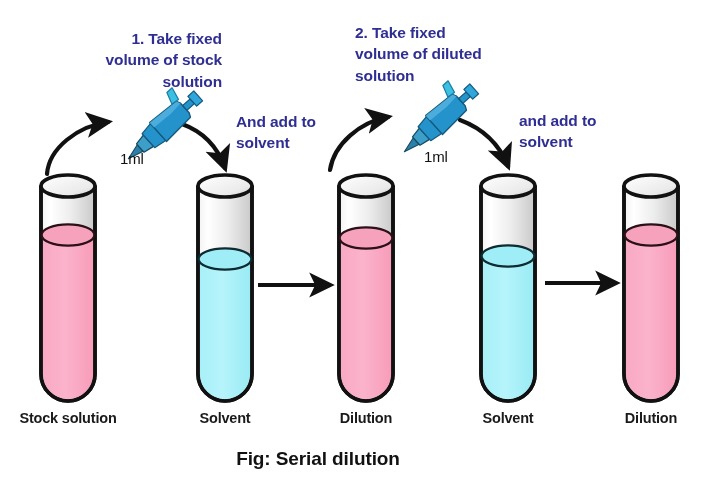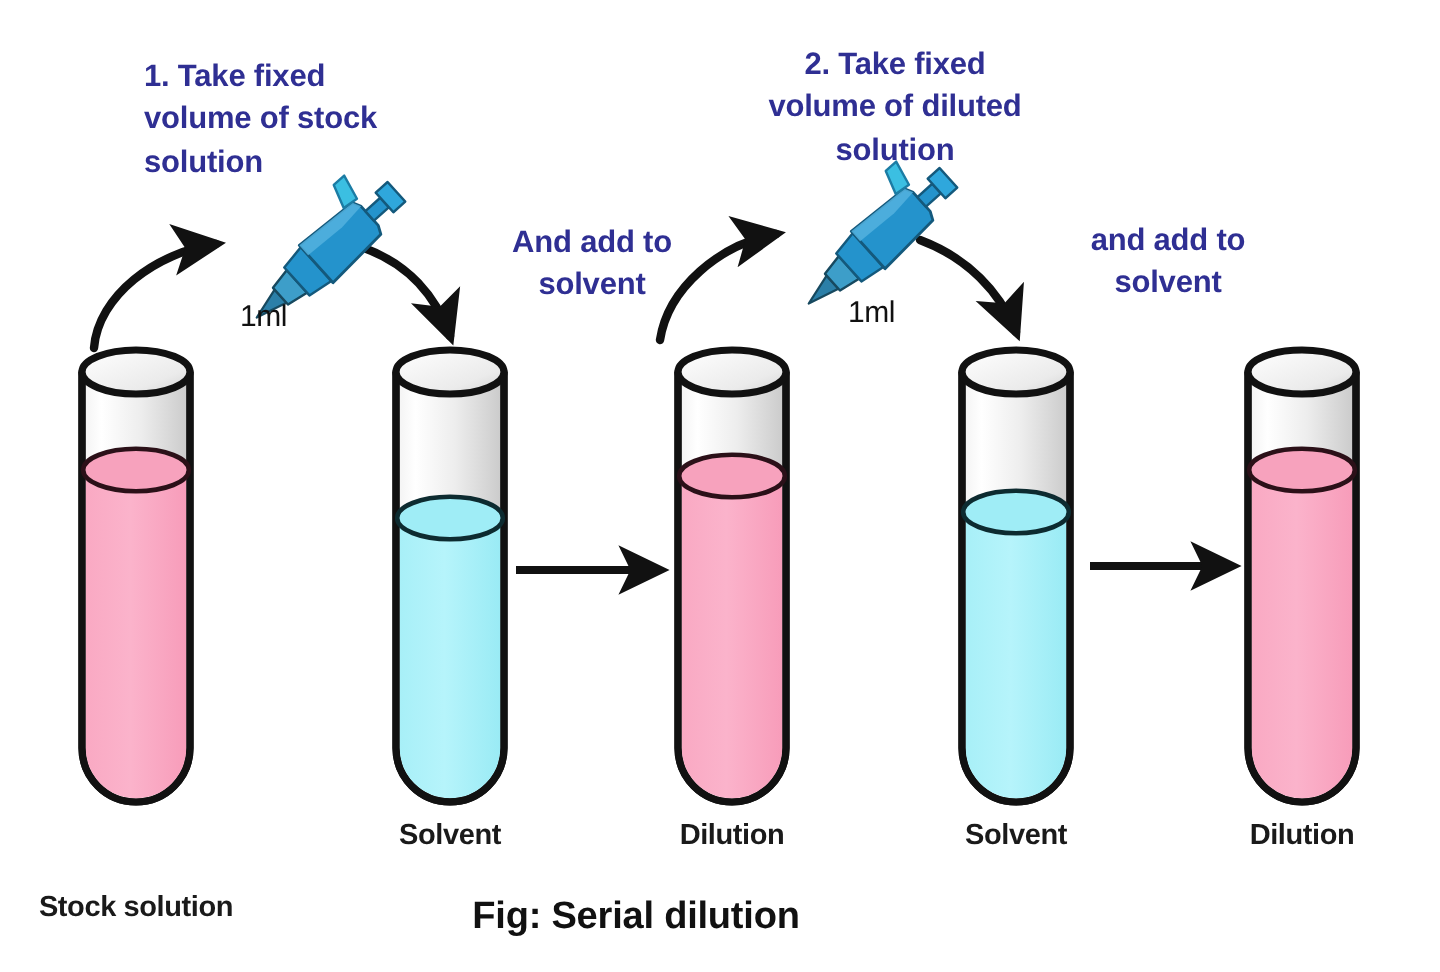--- a/index.html
+++ b/index.html
@@ -196,7 +196,7 @@
     </g>
   </svg>
 
-  <div class="note note-left" style="left:72px; top:28px; width:170px;">1. Take fixed
+  <div class="note note-left" style="left:52px; top:28px; width:170px;text-align:right;">1. Take fixed
 volume of stock
 solution</div>
 

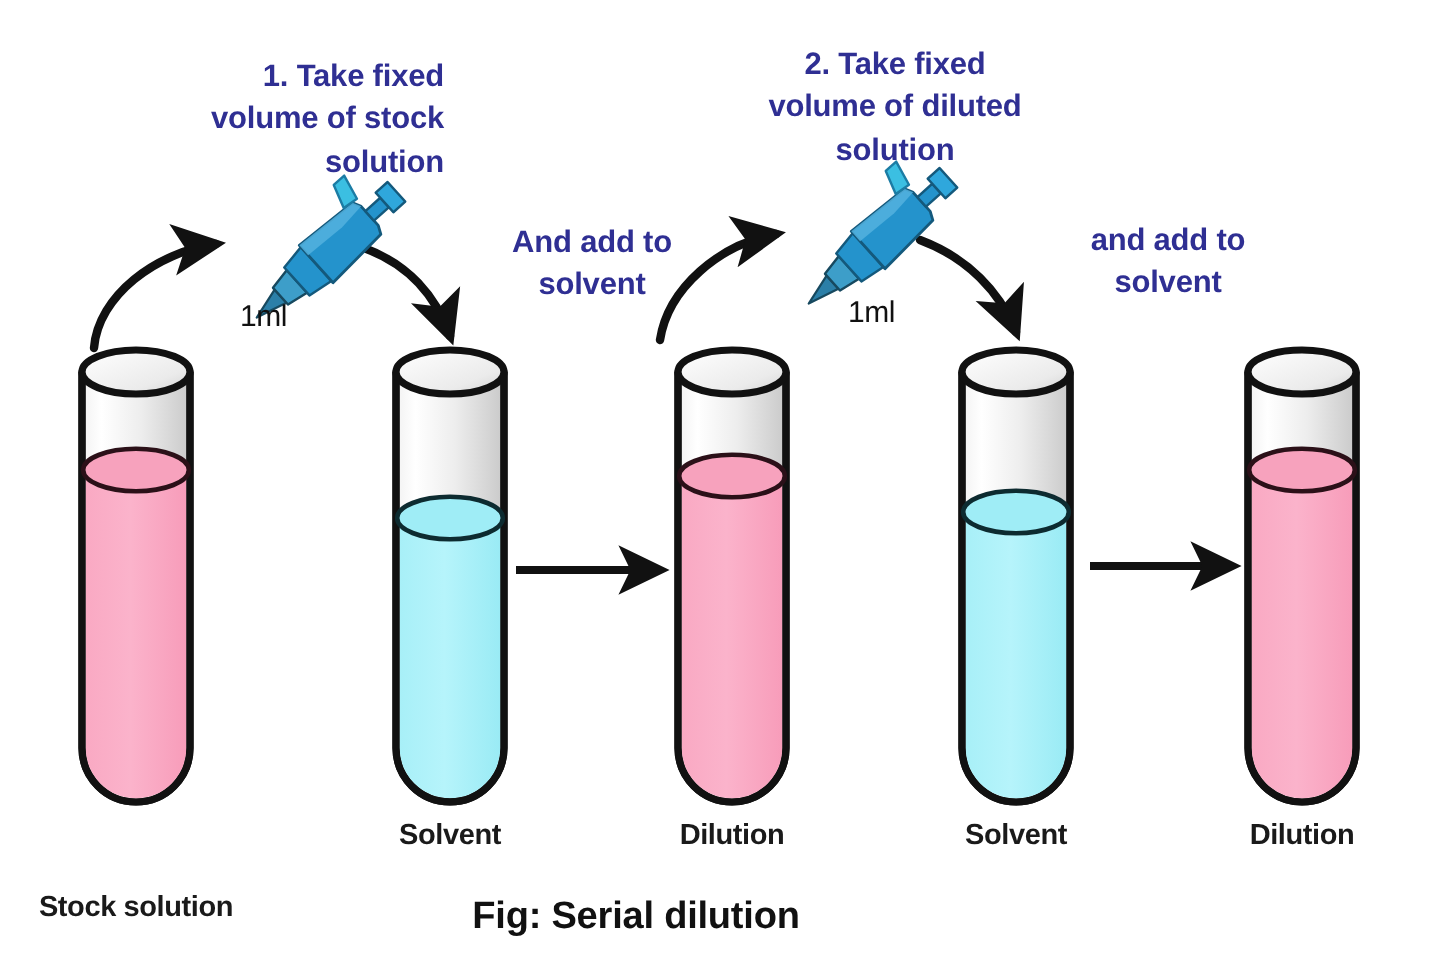--- a/index.html
+++ b/index.html
@@ -34,7 +34,7 @@
     white-space: pre-line;
   }
   .note-left { text-align: left; }
-  .note-center { text-align: center; }
+  .note-center { }
   .ml-label {
     position: absolute;
     color: #111111;

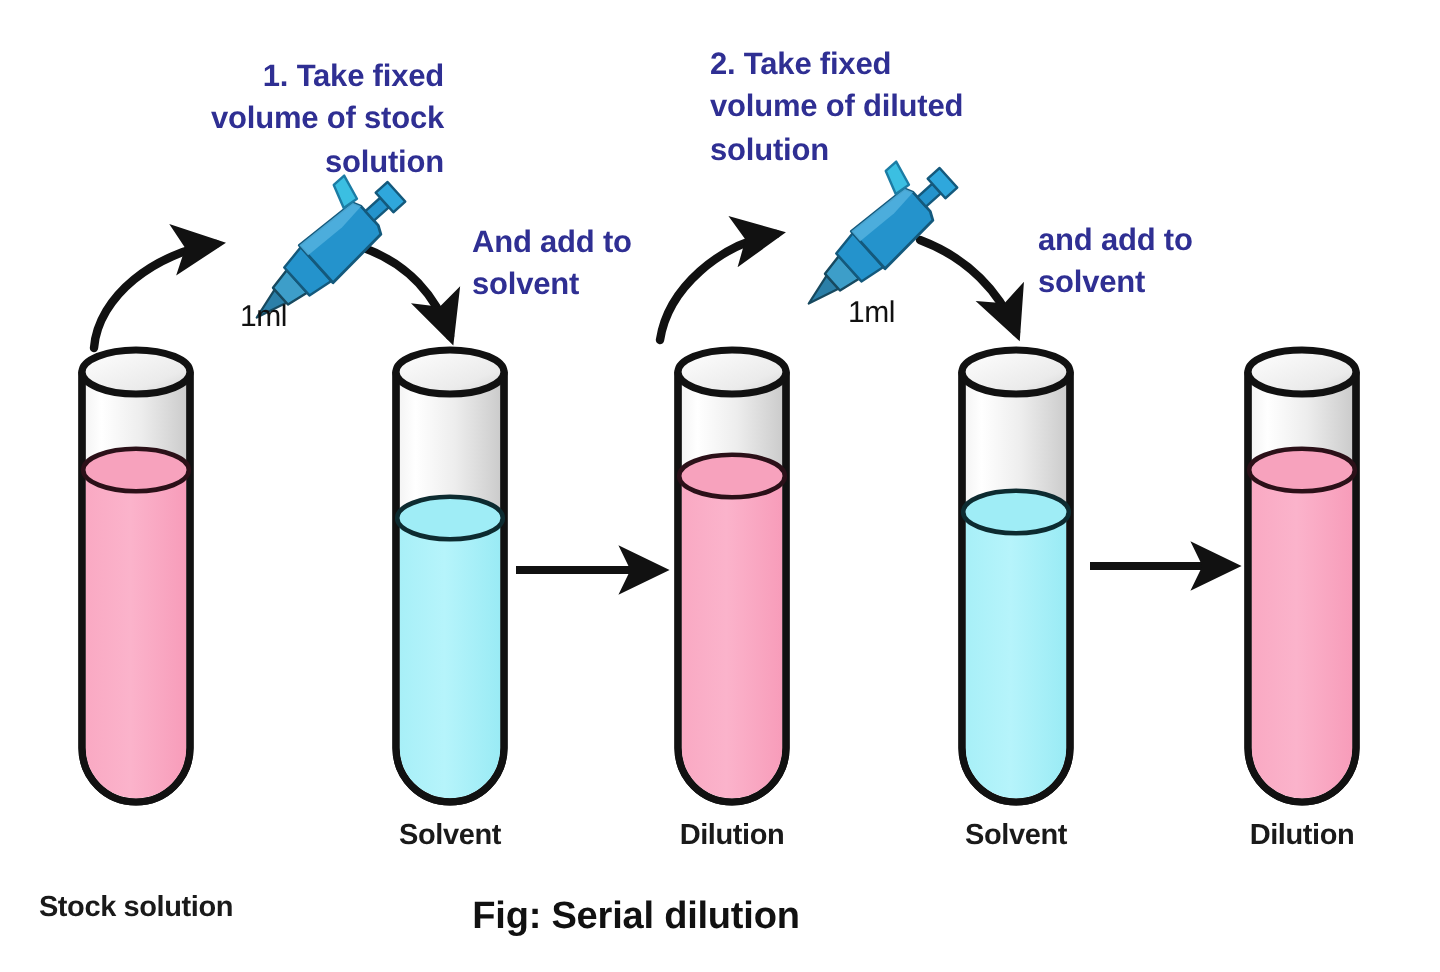--- a/index.html
+++ b/index.html
@@ -213,7 +213,7 @@
   <div class="ml-label" style="left:120px; top:150px;">1ml</div>
   <div class="ml-label" style="left:424px; top:148px;">1ml</div>
 
-  <div class="tube-label" style="left:68px; top:410px;margin-top:36px;">Stock solution</div>
+  <div class="tube-label" style="left:68px; top:410px;">Stock solution</div>
   <div class="tube-label" style="left:225px; top:410px;">Solvent</div>
   <div class="tube-label" style="left:366px; top:410px;">Dilution</div>
   <div class="tube-label" style="left:508px; top:410px;">Solvent</div>

